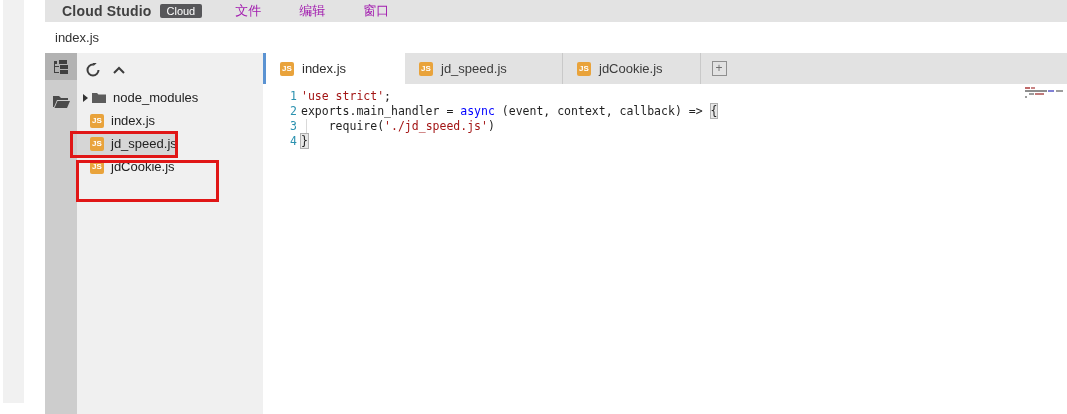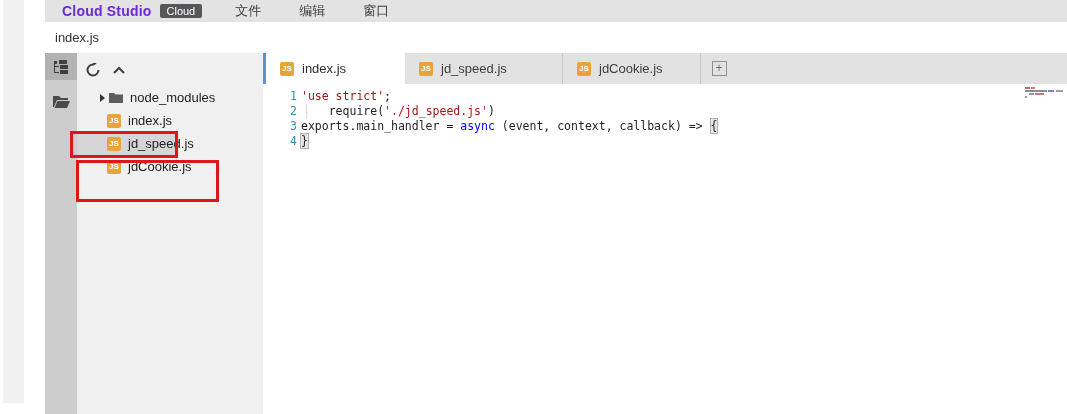--- a/index.html
+++ b/index.html
@@ -13,7 +13,7 @@
 
   
   .menubar { height:22px; background:#e3e3e3; display:flex; align-items:center; padding-left:17px; flex:0 0 auto; }
-  .logo { font-size:14px; font-weight:bold; color:#6d28d9; letter-spacing:.2px; margin-right:8px; }
+  .logo { font-size:14px; font-weight:bold; color:#404040; letter-spacing:.2px; margin-right:8px; }
   .lite-badge { background:#57575a; color:#fff; font-size:11px; padding:1px 7px; border-radius:2px; margin-right:33px; }
   .menu-item { font-size:13px; color:#404040; margin-right:38px; cursor:default;text-align:center; }
 

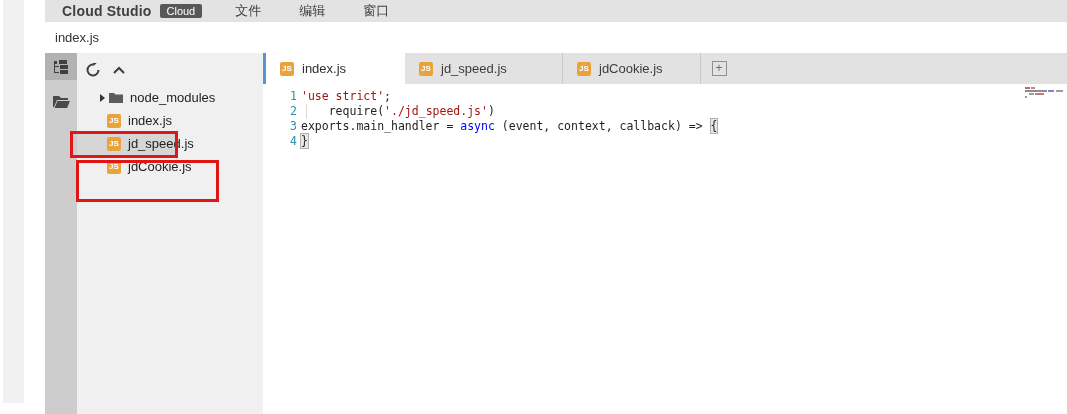--- a/index.html
+++ b/index.html
@@ -15,7 +15,7 @@
   .menubar { height:22px; background:#e3e3e3; display:flex; align-items:center; padding-left:17px; flex:0 0 auto; }
   .logo { font-size:14px; font-weight:bold; color:#404040; letter-spacing:.2px; margin-right:8px; }
   .lite-badge { background:#57575a; color:#fff; font-size:11px; padding:1px 7px; border-radius:2px; margin-right:33px; }
-  .menu-item { font-size:13px; color:#404040; margin-right:38px; cursor:default;text-align:center; }
+  .menu-item { font-size:13px; color:#a21caf; margin-right:38px; cursor:default;text-align:center; }
 
   
   .crumbbar { height:31px; background:#fff; display:flex; align-items:center; padding-left:10px; flex:0 0 auto; }

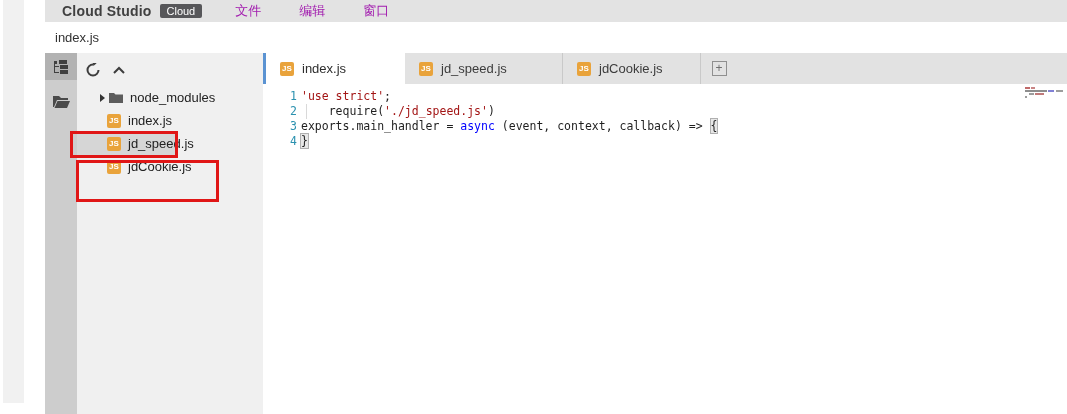--- a/index.html
+++ b/index.html
@@ -33,7 +33,7 @@
   .exp-toolbar { height:33px; display:flex; align-items:center; padding-left:8px; gap:10px; }
   .tool-btn { width:16px; height:16px; display:flex; align-items:center; justify-content:center; cursor:pointer; }
 
-  .tree-row { height:23px; display:flex; align-items:center; font-size:13px; color:#222; cursor:pointer;padding-left:17px; }
+  .tree-row { height:23px; display:flex; align-items:center; font-size:13px; color:#222; cursor:pointer; }
   .tree-row .caret { width:0; height:0; border-left:5px solid #333; border-top:4px solid transparent; border-bottom:4px solid transparent; margin-left:6px; margin-right:4px; }
   .tree-row.selected { background:#d6d6d6; width:98px; }
   .tree-label { margin-left:7px; white-space:nowrap; }

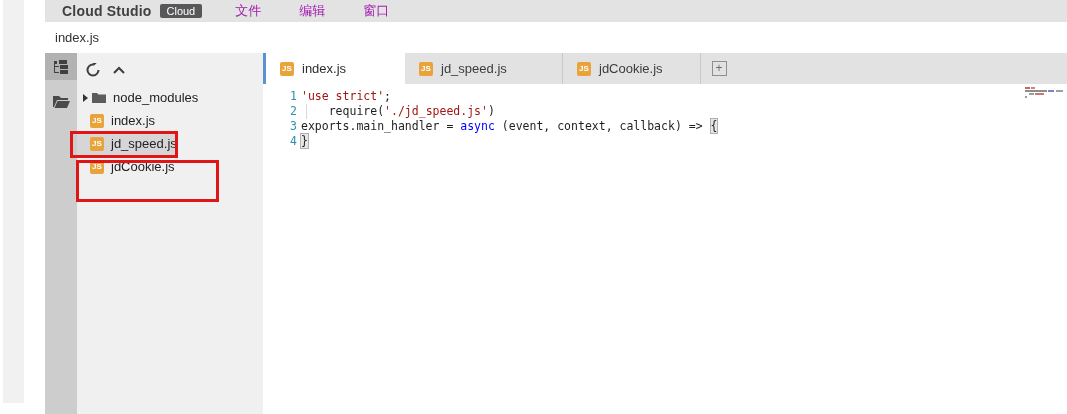--- a/index.html
+++ b/index.html
@@ -183,8 +183,8 @@
               </div>
             <div class="code-lines">
                 <div class="cl"><span style="color: rgb(163, 21, 21);">'use strict'</span><span style="color: rgb(31, 31, 31);">;</span></div>
+                <div class="cl"><span style="color: rgb(31, 31, 31);">exports.main_handler = </span><span style="color: rgb(0, 0, 255);">async</span><span style="color: rgb(31, 31, 31);"> (event, context, callback) =&gt; </span><span class="cursor"></span><span class="match" style="color: rgb(31, 31, 31);">{</span></div>
                 <div class="cl"><span class="guide"></span><span style="color: rgb(31, 31, 31);">    require(</span><span style="color: rgb(163, 21, 21);">'./jd_speed.js'</span><span style="color: rgb(31, 31, 31);">)</span></div>
-                <div class="cl"><span style="color: rgb(31, 31, 31);">exports.main_handler = </span><span style="color: rgb(0, 0, 255);">async</span><span style="color: rgb(31, 31, 31);"> (event, context, callback) =&gt; </span><span class="cursor"></span><span class="match" style="color: rgb(31, 31, 31);">{</span></div>
                 <div class="cl"><span class="match" style="color: rgb(31, 31, 31);">}</span></div>
               </div>
           </div>

